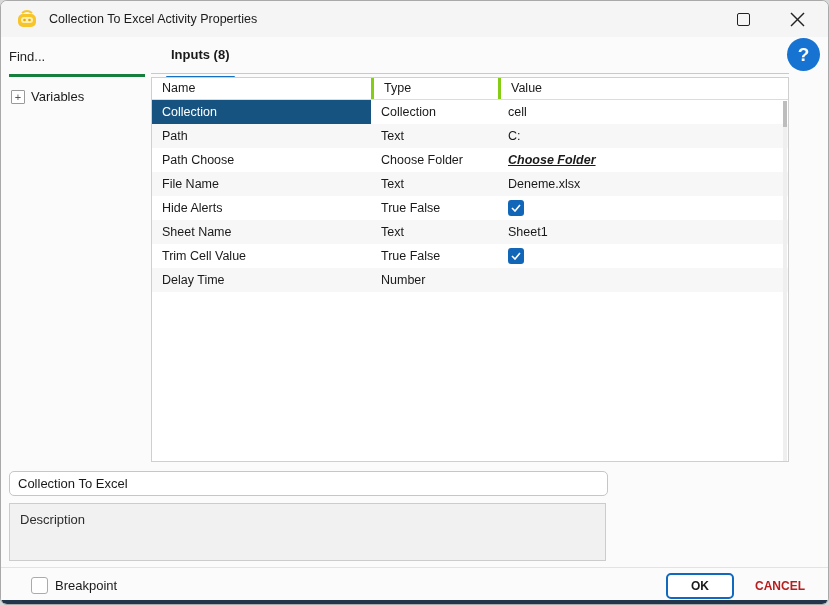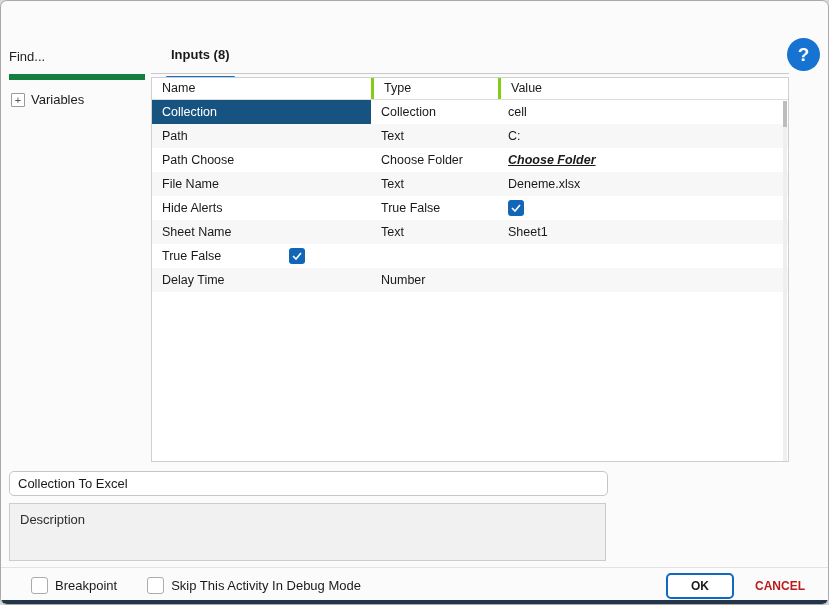--- a/index.html
+++ b/index.html
@@ -125,6 +125,25 @@
 
 <div class="window">
 
+  <div class="titlebar">
+    <svg class="app-icon" viewBox="0 0 24 20">
+      <rect x="3" y="5" width="18" height="13" rx="5" fill="#f7c52a"></rect>
+      <rect x="6" y="8" width="12" height="6" rx="3" fill="#fff0b0"></rect>
+      <circle cx="9.5" cy="11" r="1.3" fill="#e8a600"></circle>
+      <circle cx="14.5" cy="11" r="1.3" fill="#e8a600"></circle>
+      <path d="M7 4 Q12 0 17 4" stroke="#f7c52a" stroke-width="2" fill="none"></path>
+    </svg>
+    <span class="title-text">Collection To Excel Activity Properties</span>
+    <button class="win-btn btn-max">
+      <span class="max-glyph"></span>
+    </button>
+    <button class="win-btn btn-close">
+      <svg width="15" height="15" viewBox="0 0 15 15">
+        <line x1="1" y1="1" x2="14" y2="14" stroke="#222" stroke-width="1.4"></line>
+        <line x1="14" y1="1" x2="1" y2="14" stroke="#222" stroke-width="1.4"></line>
+      </svg>
+    </button>
+  </div>
 
   <div class="sidebar">
     <div class="find-wrap">

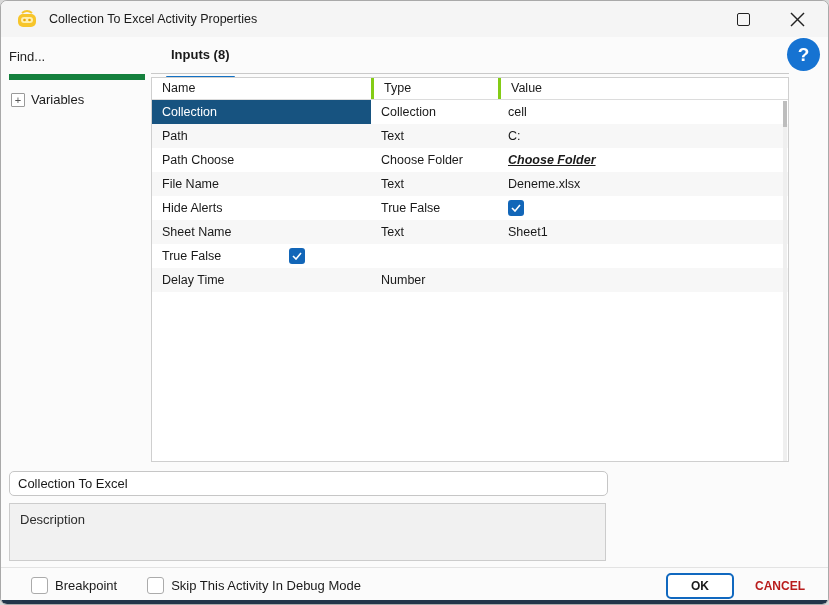--- a/index.html
+++ b/index.html
@@ -31,7 +31,7 @@
 
   
   .sidebar{ position:absolute; left:0; top:36px; width:150px; height:425px; }
-  .find-wrap{ margin:10px 6px 0 8px; border-bottom:6px solid #15803d; padding-bottom:9px; }
+  .find-wrap{ margin:10px 6px 0 8px; border-bottom:3px solid #15803d; padding-bottom:9px; }
   .find-input{
     width:100%; border:none; outline:none; background:transparent;
     font-size:13px; color:#1a1a1a; font-family:inherit;

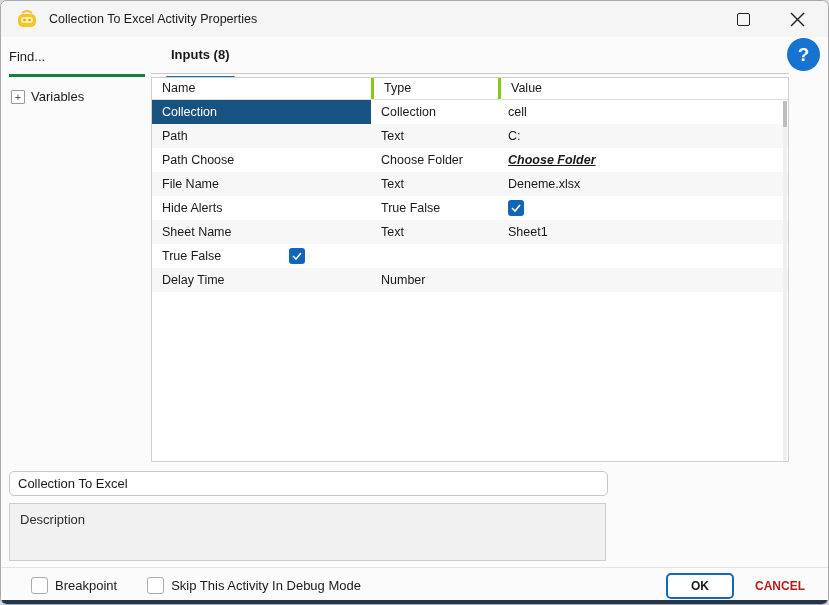--- a/index.html
+++ b/index.html
@@ -218,6 +218,7 @@
     </div>
 
     <div class="trow">
+      <div class="td col-name">Trim Cell Value</div>
       <div class="td col-type">True False</div>
       <div class="td col-value">
         <span class="cbx">

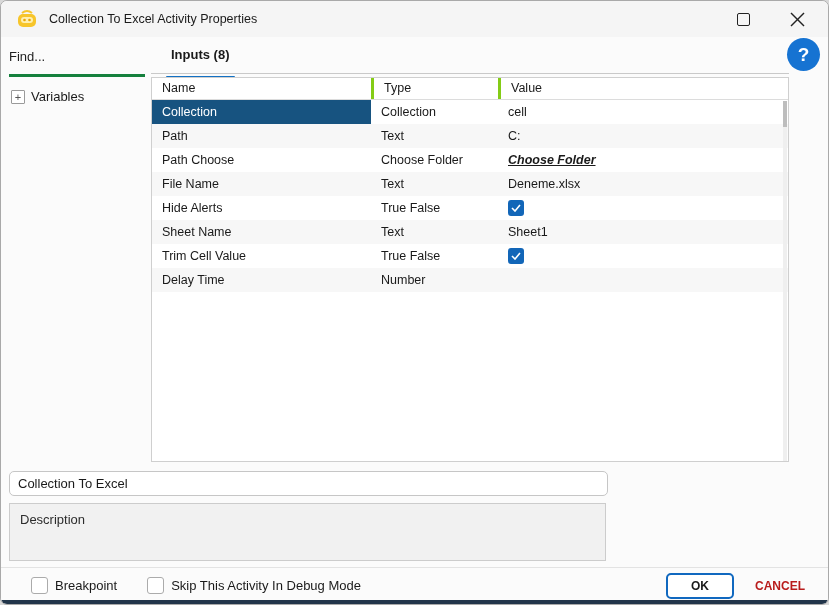--- a/index.html
+++ b/index.html
@@ -247,10 +247,6 @@
       <span class="foot-box"></span>
       <span class="foot-label">Breakpoint</span>
     </div>
-    <div class="foot-check">
-      <span class="foot-box"></span>
-      <span class="foot-label">Skip This Activity In Debug Mode</span>
-    </div>
     <button class="ok-btn">OK</button>
     <button class="cancel-btn">CANCEL</button>
   </div>

